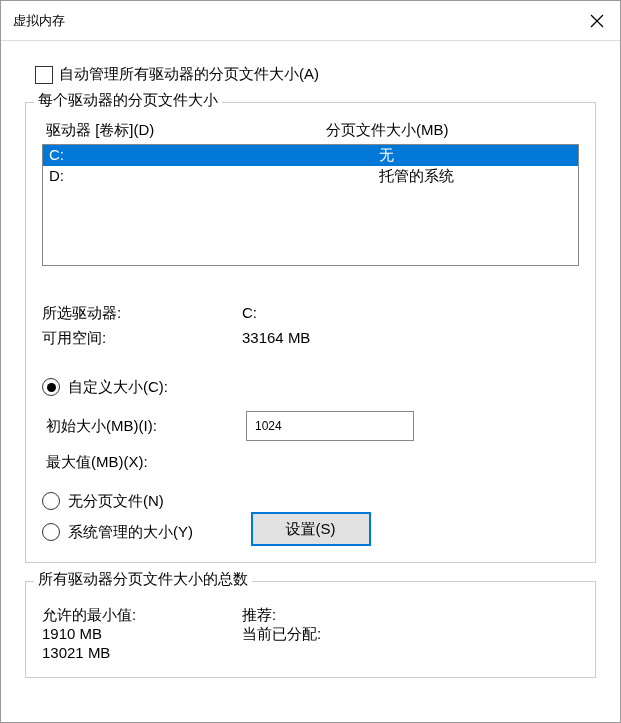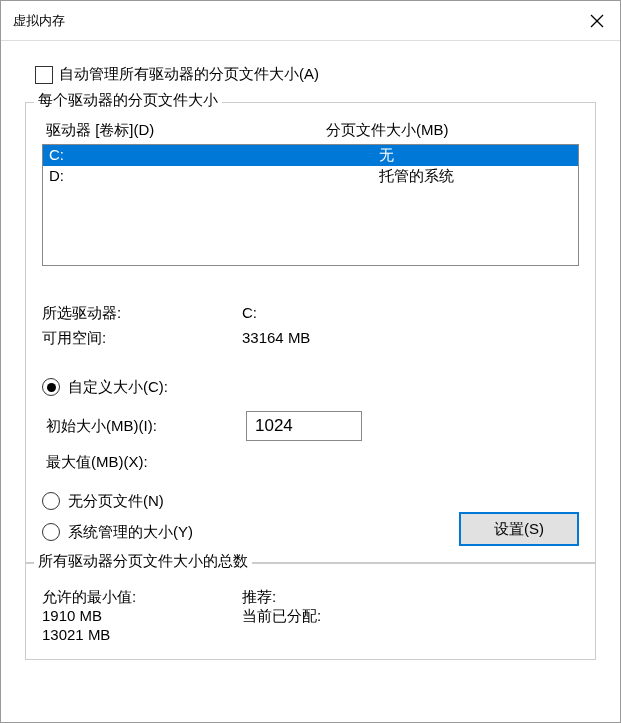--- a/index.html
+++ b/index.html
@@ -48,6 +48,7 @@
       position: relative;
       border: 1px solid #ccc;
       padding: 18px 16px 16px 16px;
+      margin-bottom: 18px;
     }
     .groupbox-legend {
       position: absolute;

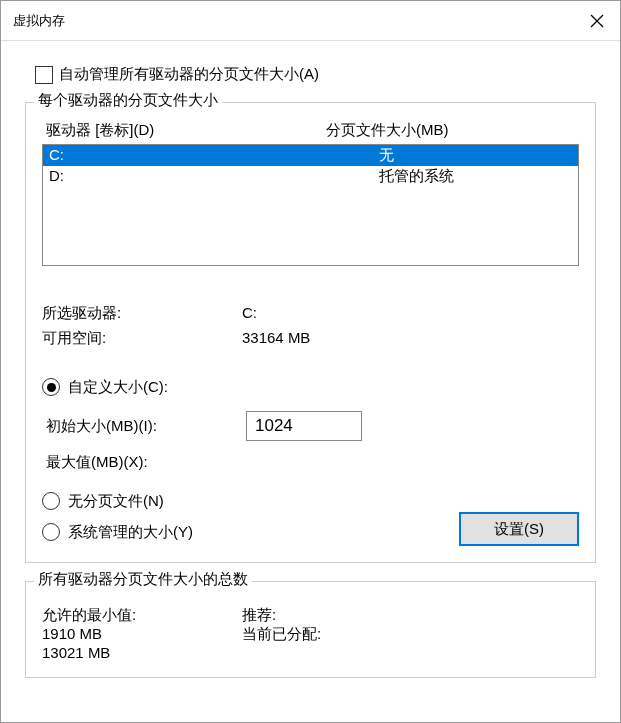--- a/index.html
+++ b/index.html
@@ -119,11 +119,11 @@
       align-items: center;
     }
     .text-input {
-      width: 116px;
+      width: 168px;
       height: 30px;
       border: 1px solid #888;
       padding: 2px 8px;
-      font-size: 17px;
+      font-size: 12px;
       font-family: inherit;
     }
     .text-input.focused {

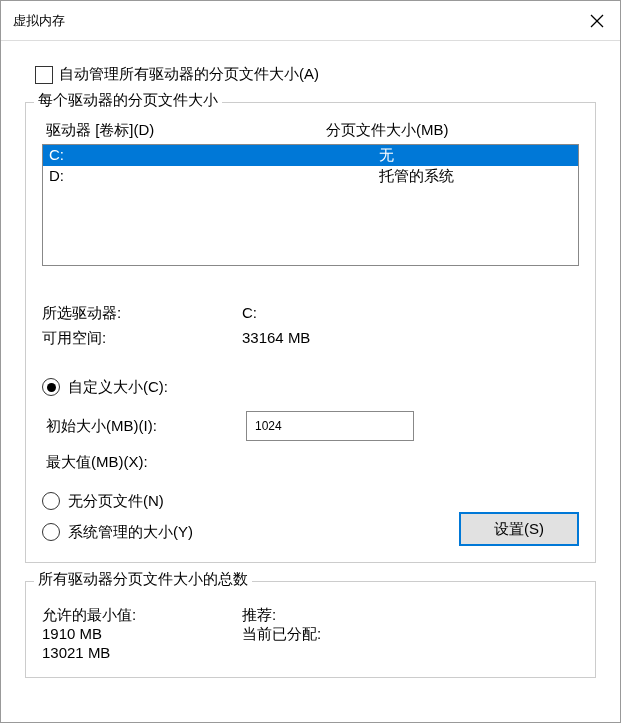--- a/index.html
+++ b/index.html
@@ -133,7 +133,7 @@
     .bottom-radios { margin-top: 20px; }
     .set-button-row {
       display: flex;
-      justify-content: flex-end;
+      justify-content: center;
       margin-top: -30px;
     }
     .btn {

